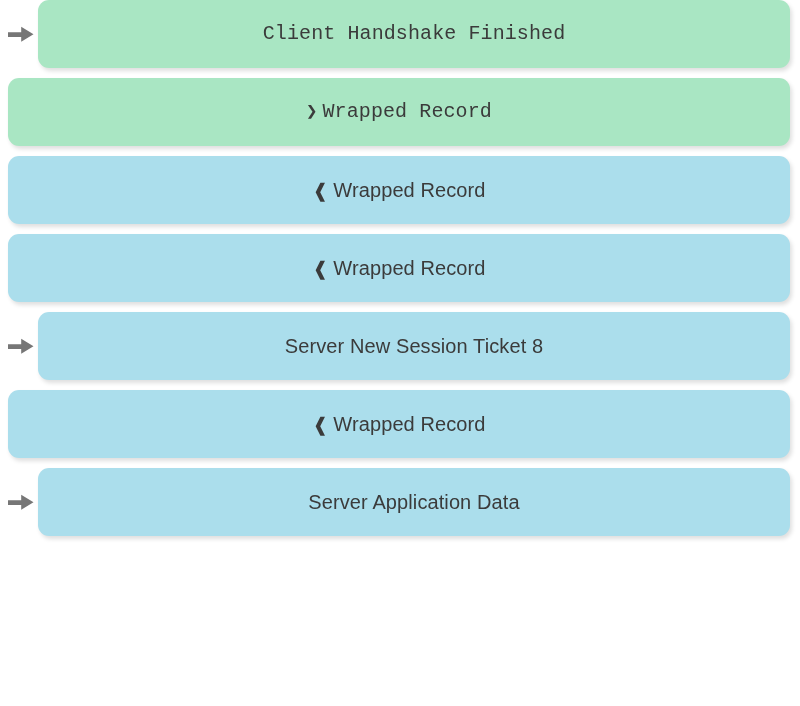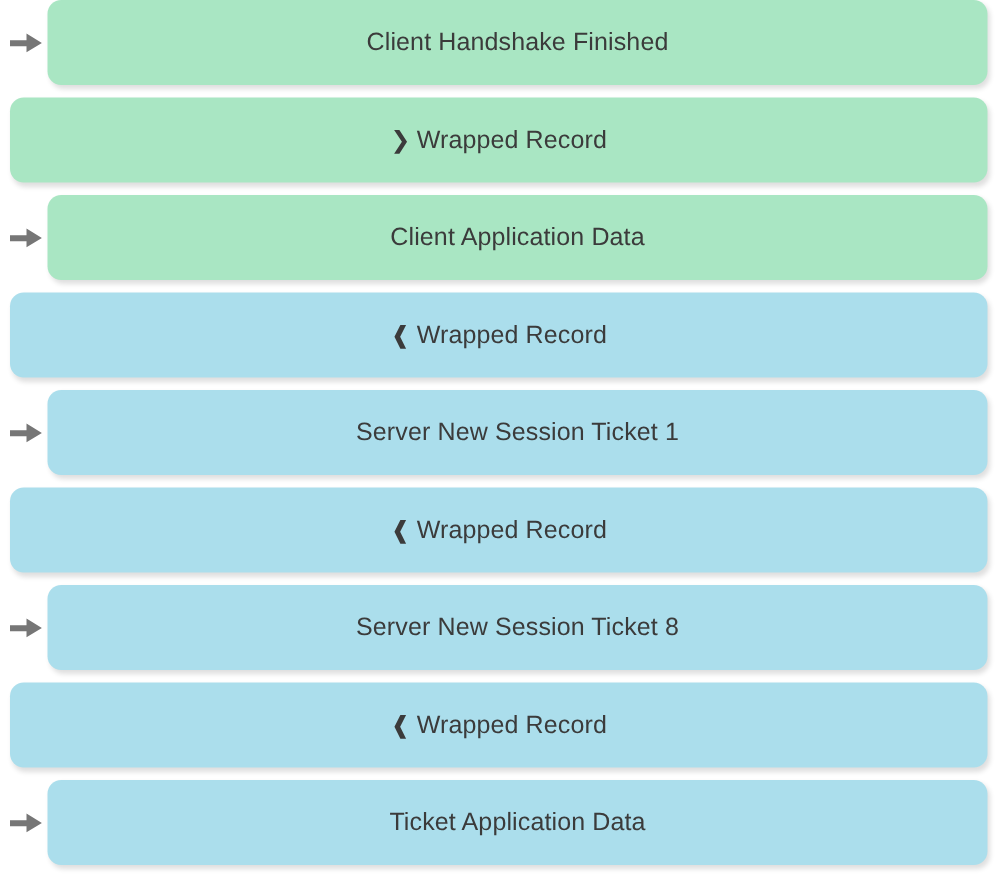--- a/index.html
+++ b/index.html
@@ -57,6 +57,7 @@
   }
   .bar.green {
     background: #a9e6c3;
+    font-family: Liberation Mono, monospace;
   }
   .bar.blue {
     background: #abdeec;

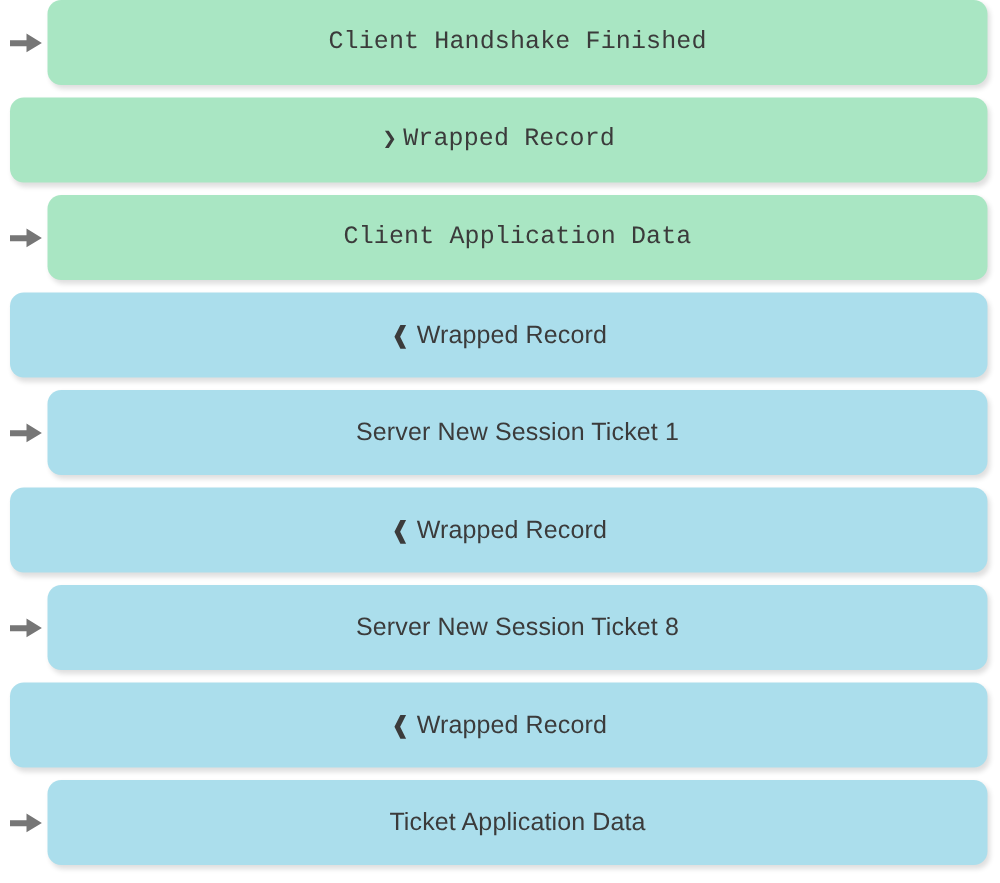--- a/index.html
+++ b/index.html
@@ -107,18 +107,6 @@
       </div>
     </div>
     <div class="row">
-      <div class="arrow-slot">
-        <svg width="28" height="20" viewBox="0 0 28 20" aria-hidden="true">
-          <path d="M1 8.2 L1 13.0 L14.2 13.0 L14.2 17.8 L26.5 10.3 L14.2 2.8 L14.2 8.2 Z" fill="#767676"></path>
-        </svg>
-      </div>
-      <div class="bar green indent">
-        <div class="inline-wrap">
-          <span class="label">Client Application Data</span>
-        </div>
-      </div>
-    </div>
-    <div class="row">
       <div class="bar blue full">
         <div class="inline-wrap">
           <span class="chev">❰</span>

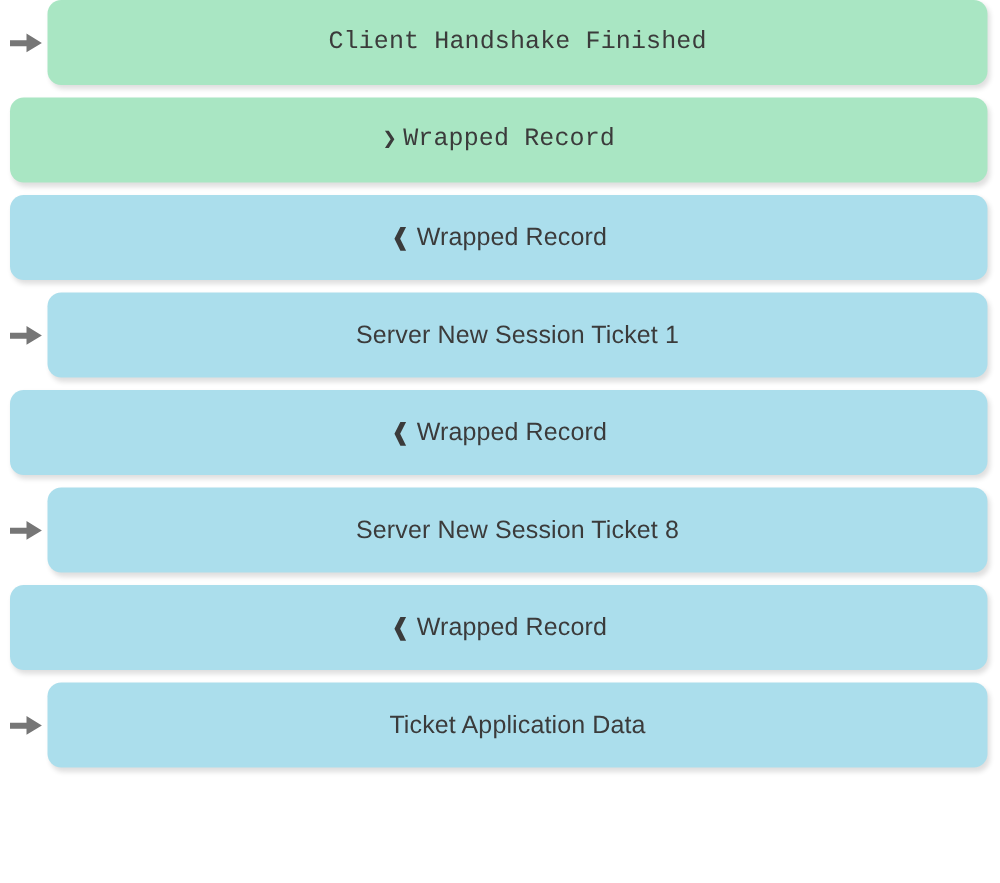--- a/index.html
+++ b/index.html
@@ -115,18 +115,6 @@
       </div>
     </div>
     <div class="row">
-      <div class="arrow-slot">
-        <svg width="28" height="20" viewBox="0 0 28 20" aria-hidden="true">
-          <path d="M1 8.2 L1 13.0 L14.2 13.0 L14.2 17.8 L26.5 10.3 L14.2 2.8 L14.2 8.2 Z" fill="#767676"></path>
-        </svg>
-      </div>
-      <div class="bar blue indent">
-        <div class="inline-wrap">
-          <span class="label">Server New Session Ticket 1</span>
-        </div>
-      </div>
-    </div>
-    <div class="row">
       <div class="bar blue full">
         <div class="inline-wrap">
           <span class="chev">❰</span>

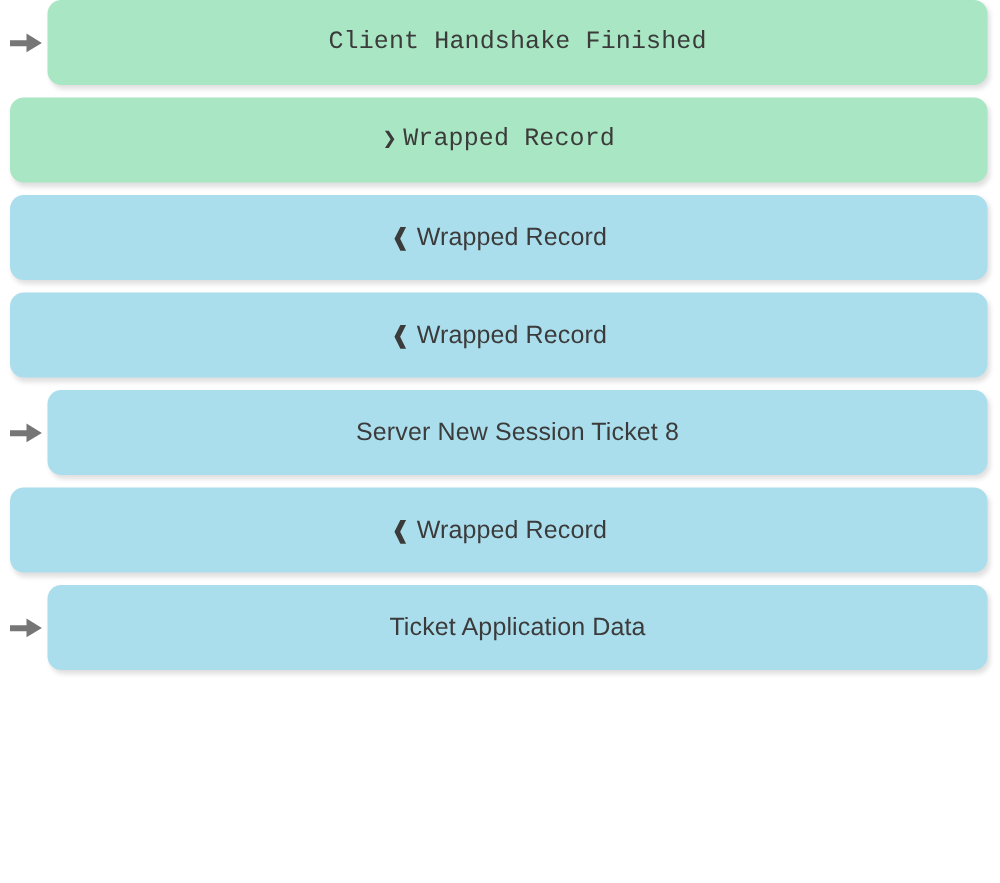--- a/index.html
+++ b/index.html
@@ -150,7 +150,7 @@
       </div>
       <div class="bar blue indent">
         <div class="inline-wrap">
-          <span class="label">Ticket Application Data</span>
+          <span class="label">Server Application Data</span>
         </div>
       </div>
     </div>

